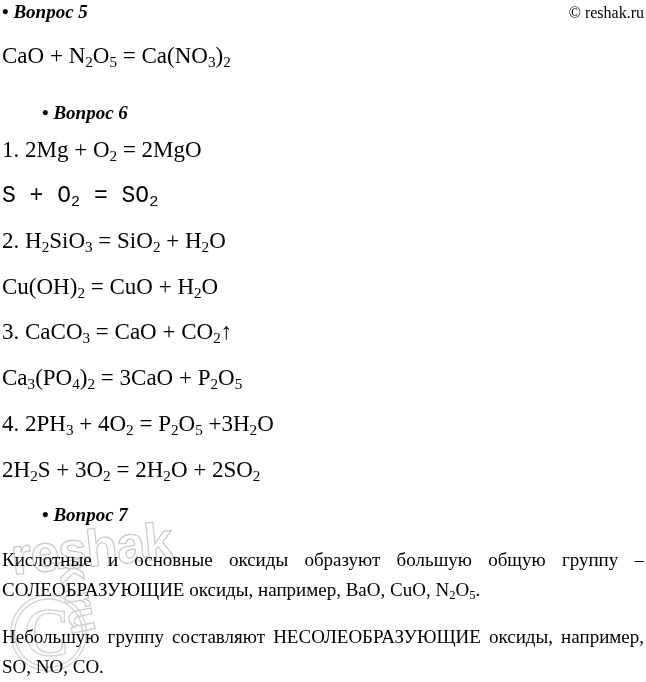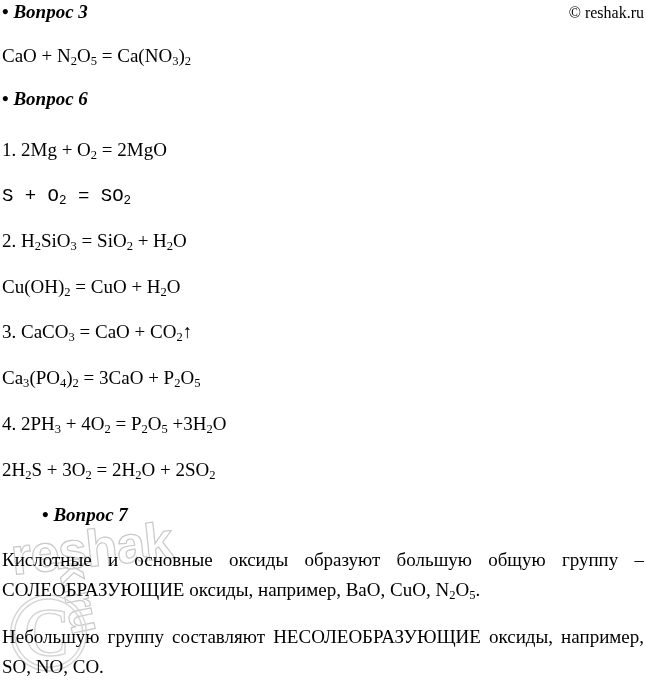--- a/index.html
+++ b/index.html
@@ -140,7 +140,7 @@
 
     <div class="line qhead" style="top:0px;">
       <span class="bullet">•</span>
-      <span>Вопрос 3</span>
+      <span>Вопрос 5</span>
     </div>
 
     <div class="line eq" style="top:44px;">CaO + N<sub>2</sub>O<sub>5</sub> = Ca(NO<sub>3</sub>)<sub>2</sub></div>

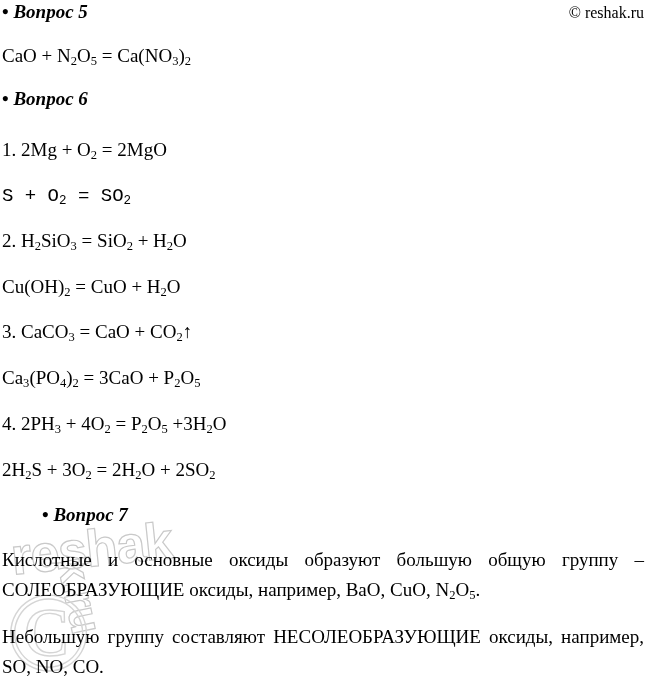--- a/index.html
+++ b/index.html
@@ -90,7 +90,7 @@
   .line {
     position: absolute;
     left: 2px;
-    font-size: 19px;
+    font-size: 23px;
     line-height: 24px;
     white-space: nowrap;
   }

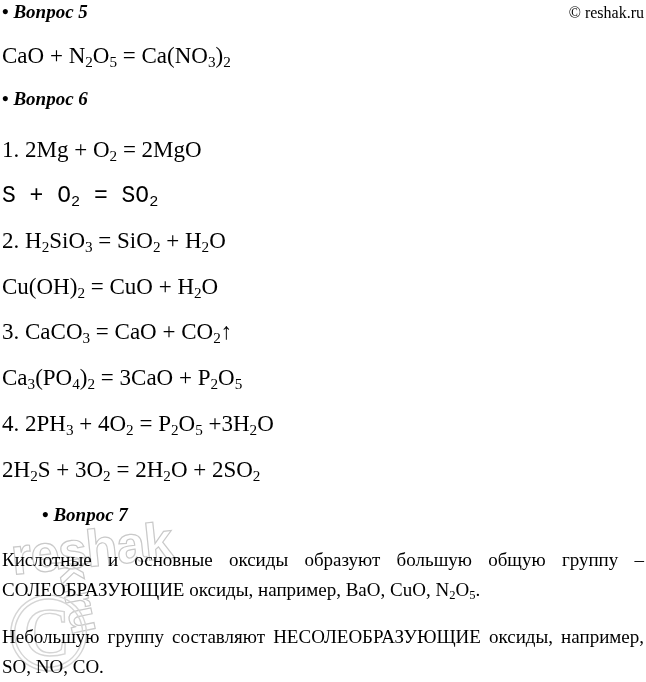--- a/index.html
+++ b/index.html
@@ -145,7 +145,7 @@
 
     <div class="line eq" style="top:44px;">CaO + N<sub>2</sub>O<sub>5</sub> = Ca(NO<sub>3</sub>)<sub>2</sub></div>
 
-    <div class="line qhead" style="top:87px;">
+    <div class="line qhead" style="top:101px;margin-left:40px;">
       <span class="bullet">•</span>
       <span>Вопрос 6</span>
     </div>

